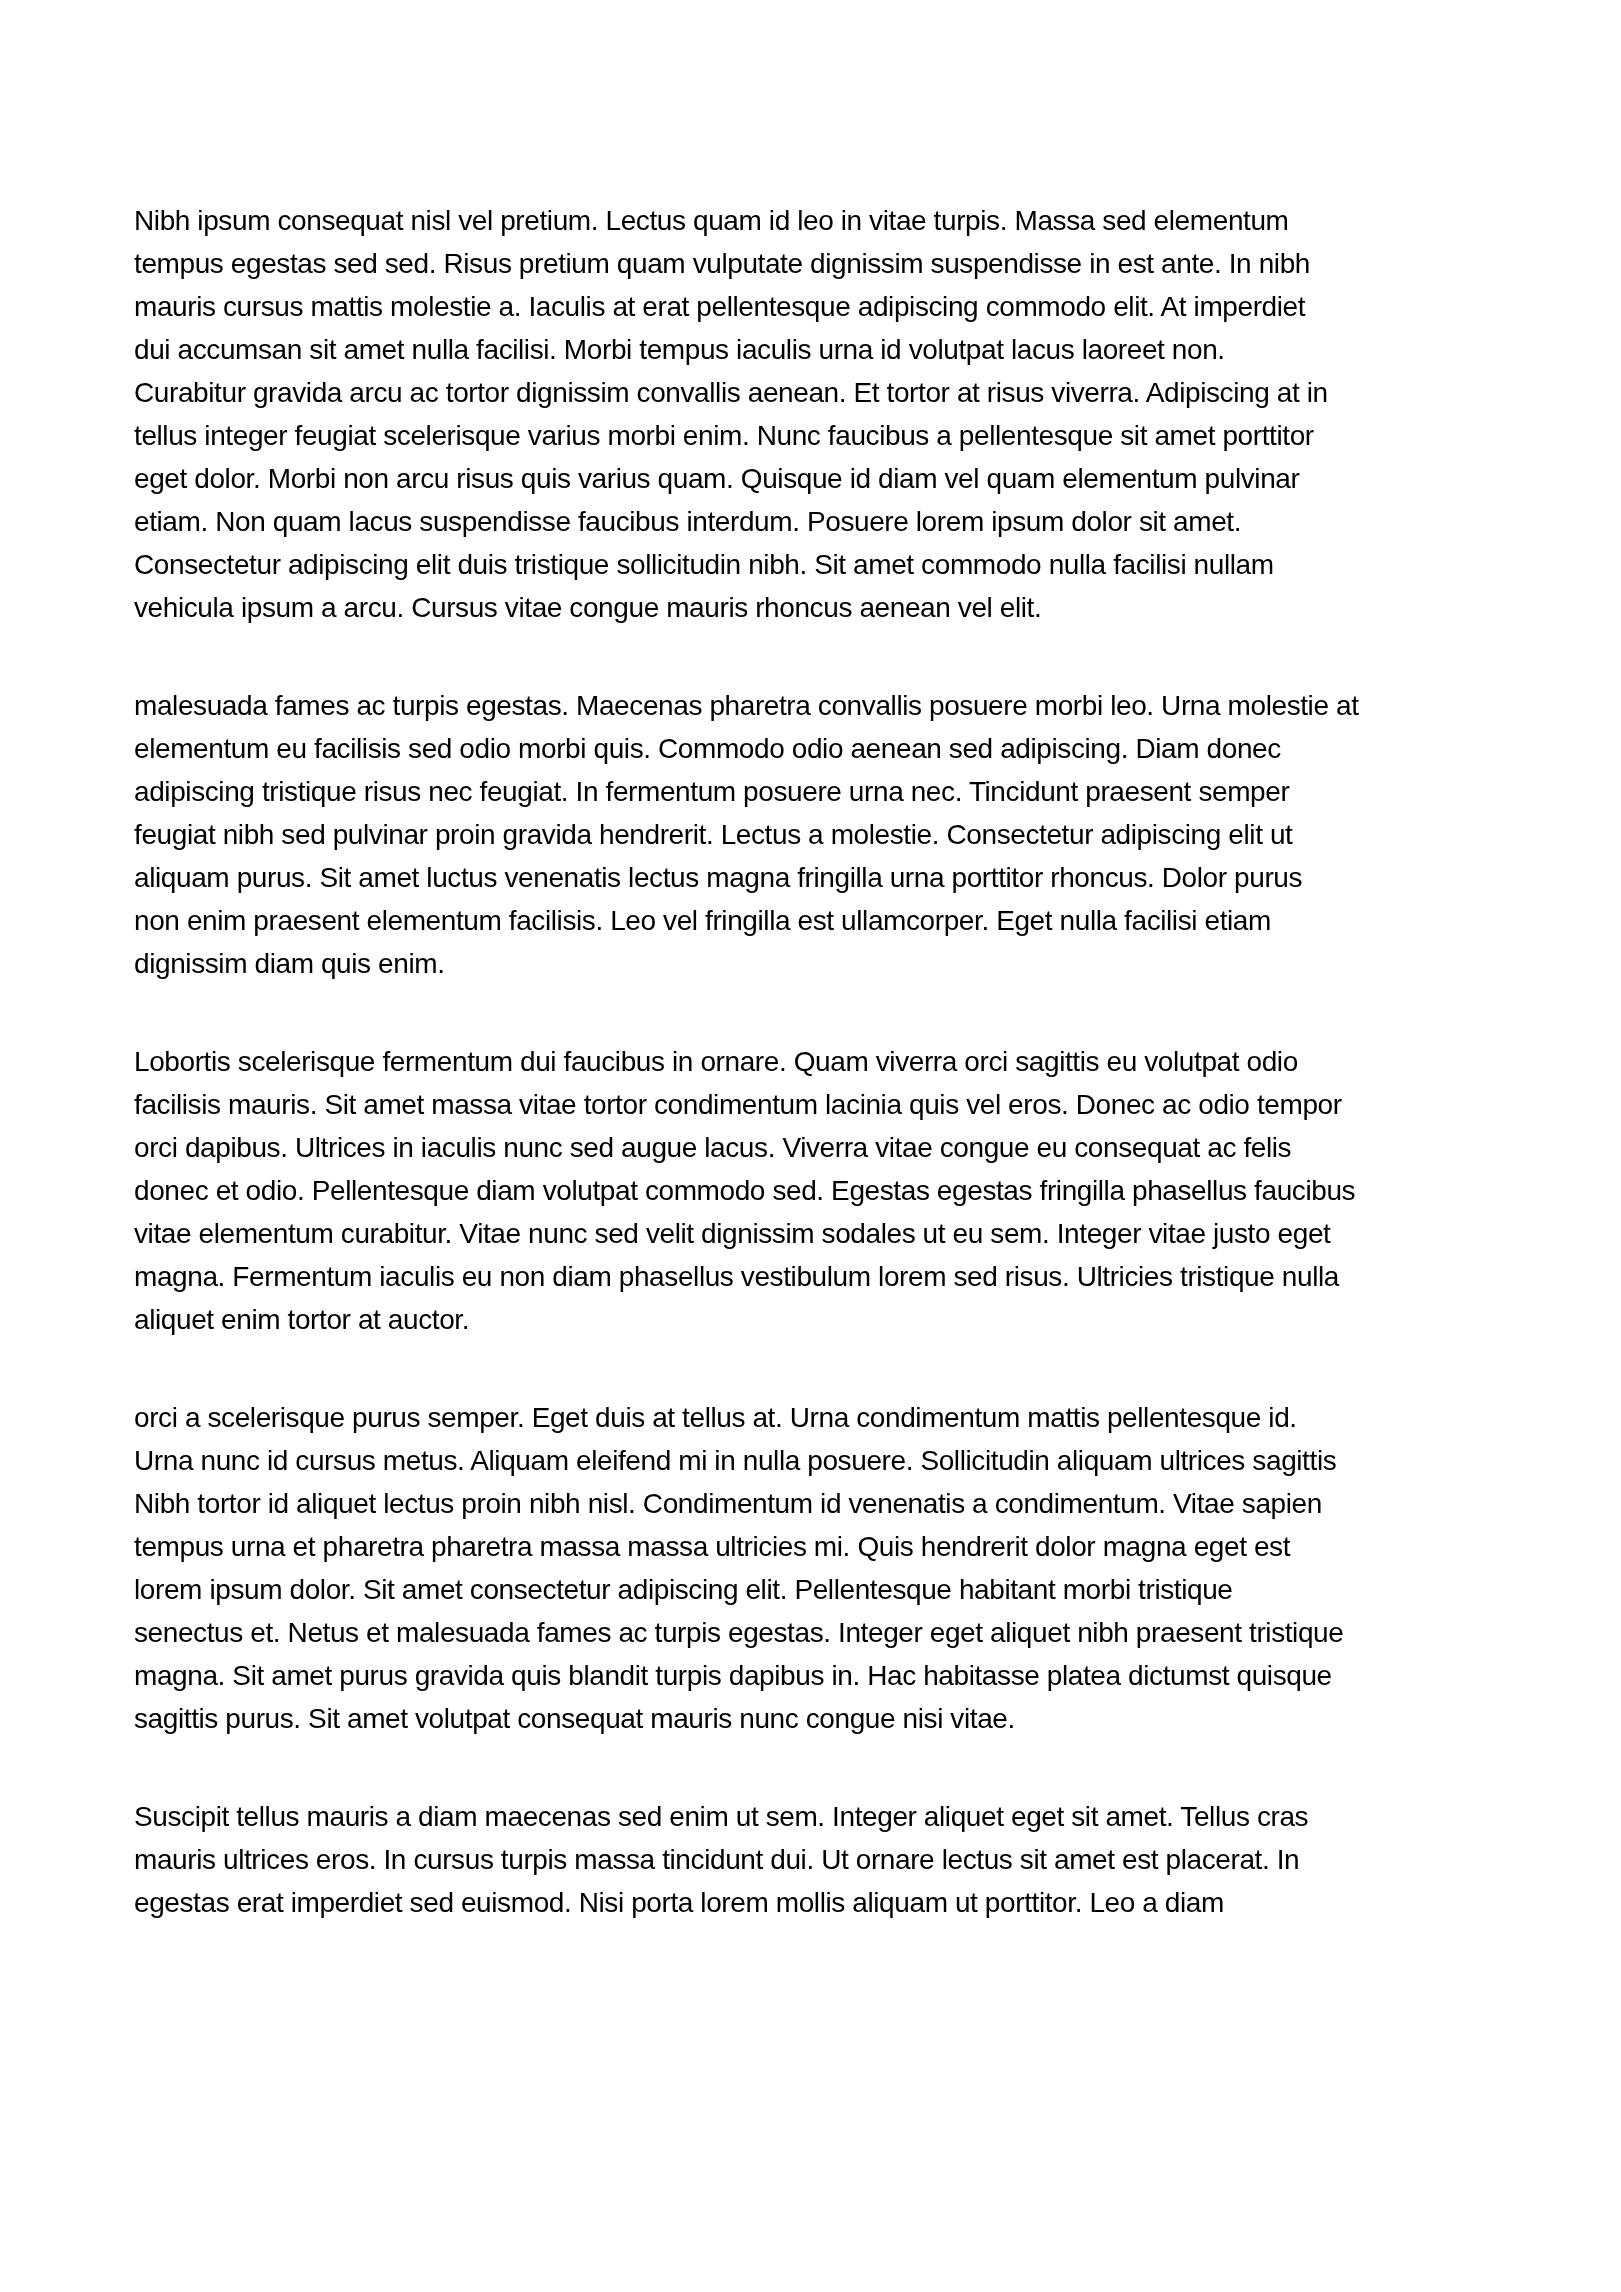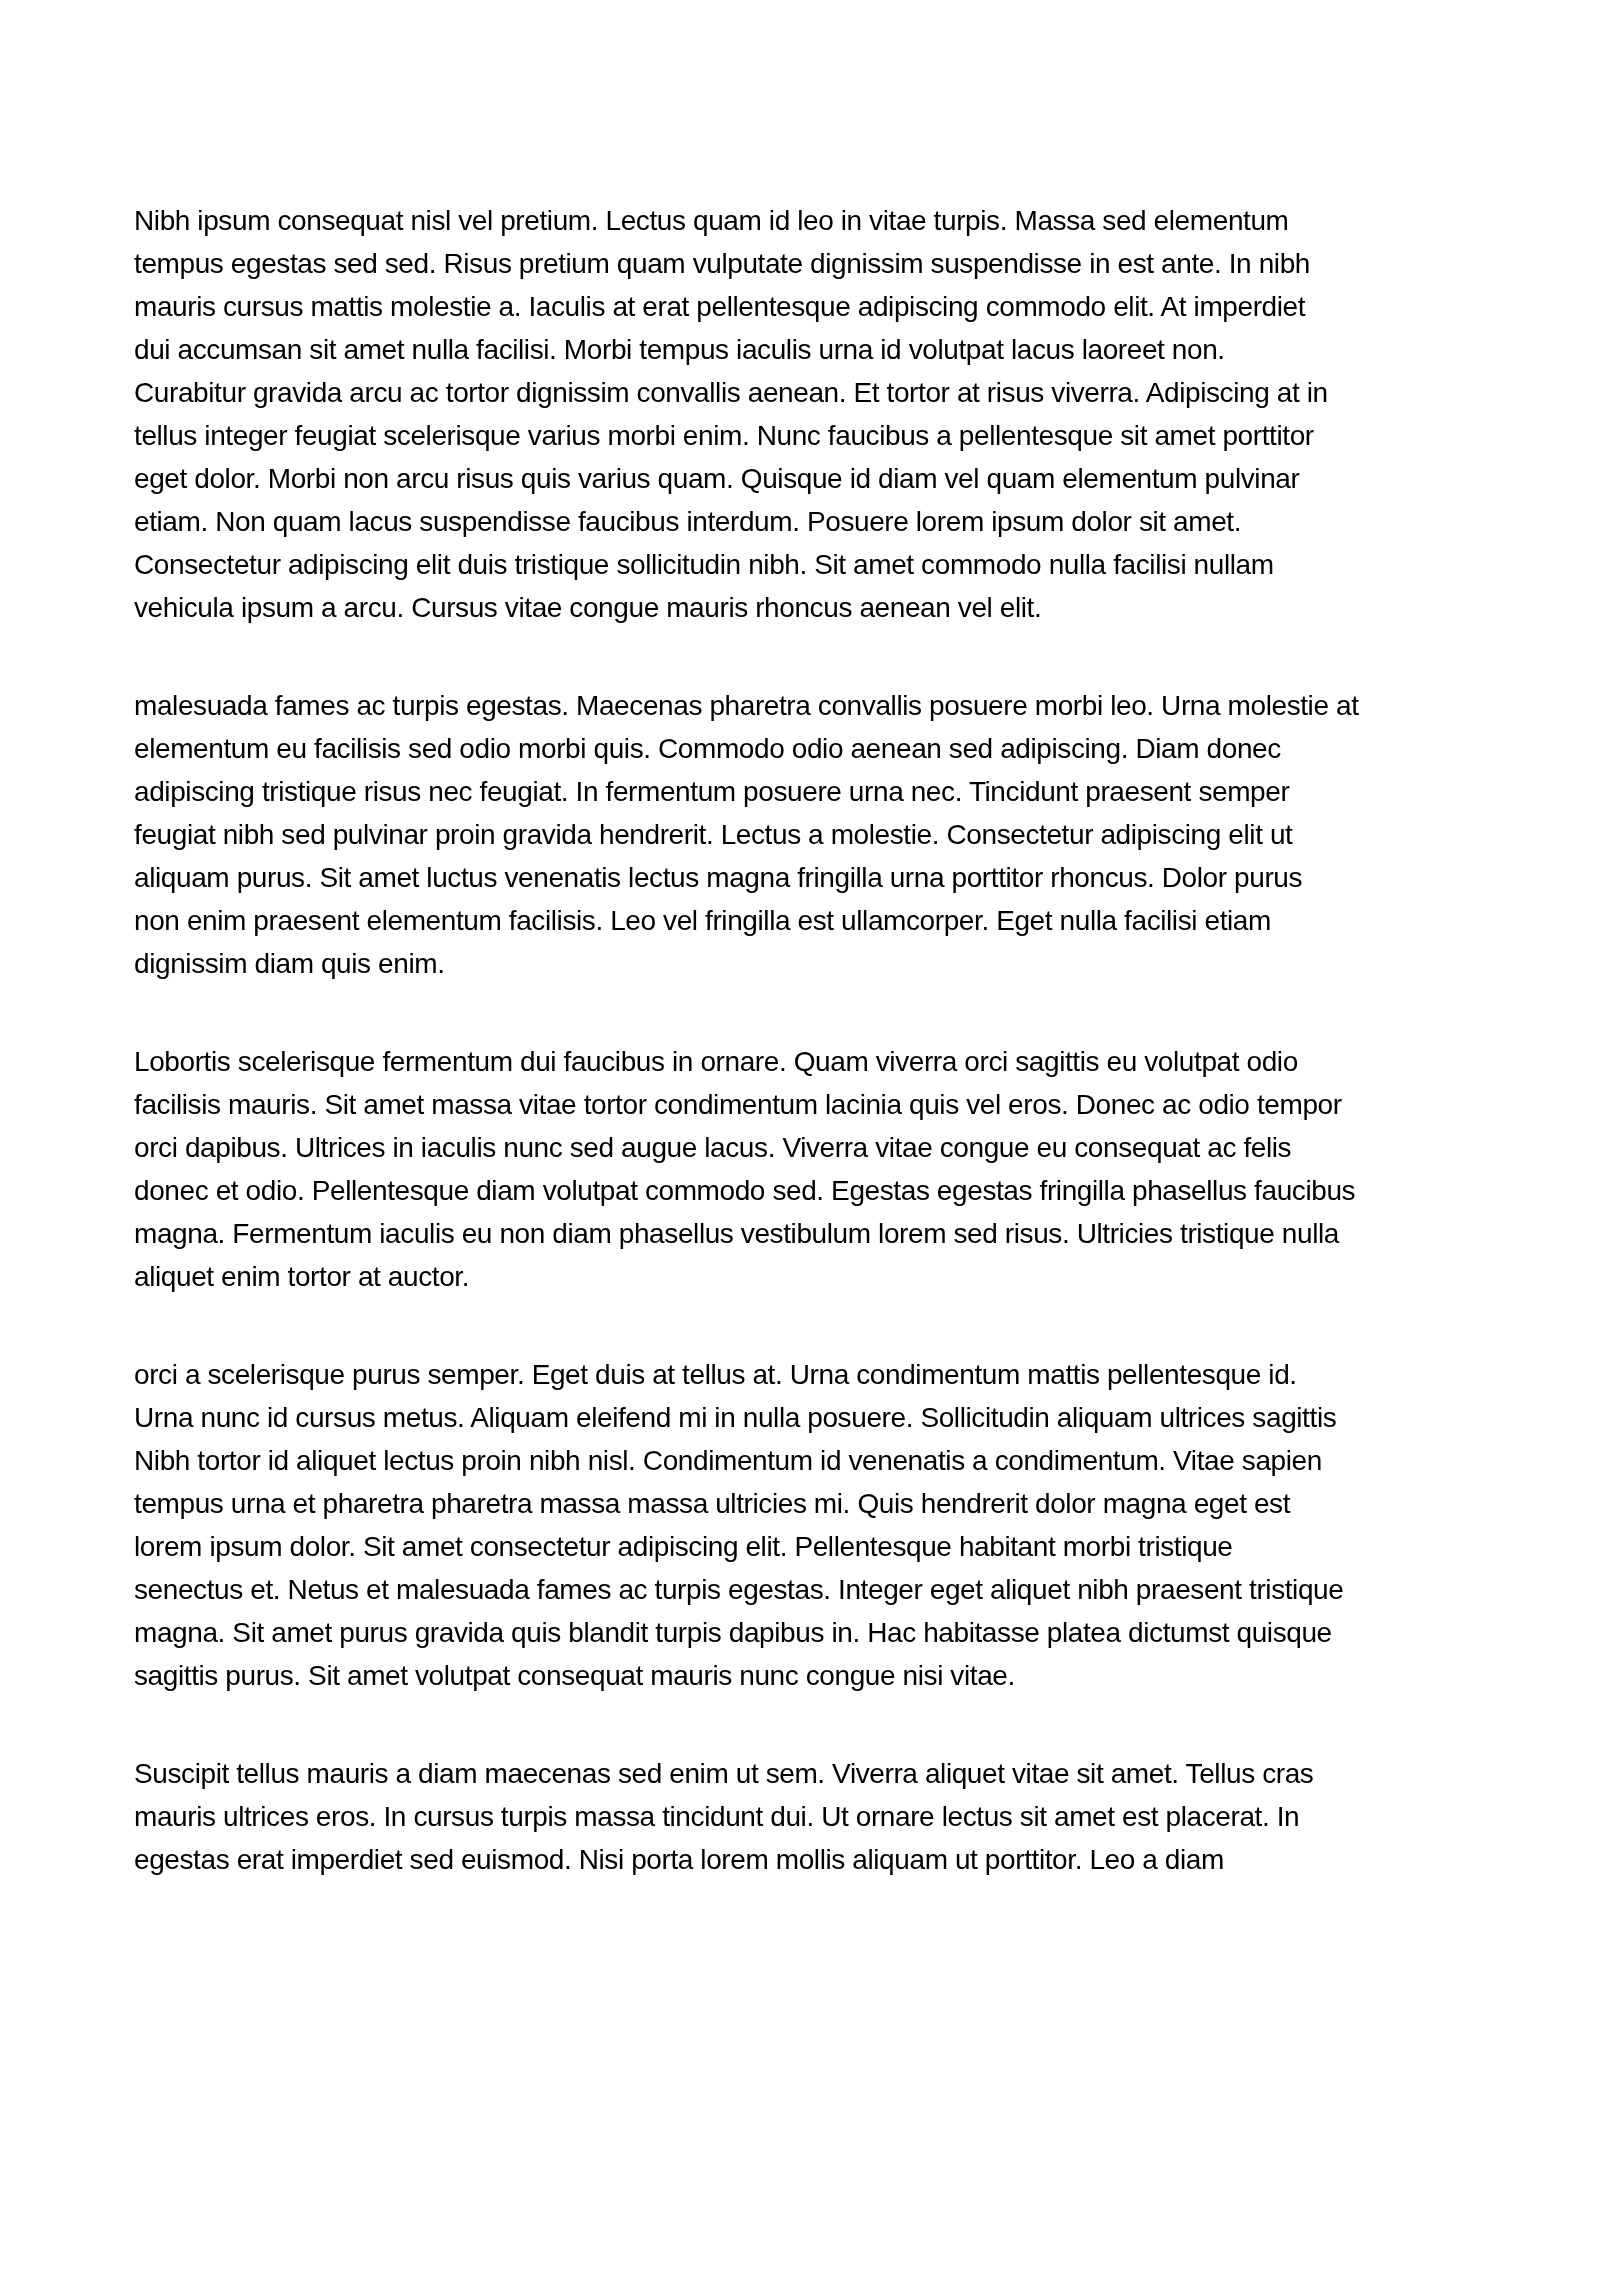--- a/index.html
+++ b/index.html
@@ -58,6 +58,7 @@
       <div class="line">facilisis mauris. Sit amet massa vitae tortor condimentum lacinia quis vel eros. Donec ac odio tempor</div>
       <div class="line">orci dapibus. Ultrices in iaculis nunc sed augue lacus. Viverra vitae congue eu consequat ac felis</div>
       <div class="line">donec et odio. Pellentesque diam volutpat commodo sed. Egestas egestas fringilla phasellus faucibus</div>
+      <div class="line">vitae elementum curabitur. Vitae nunc sed velit dignissim sodales ut eu sem. Integer vitae justo eget</div>
       <div class="line">magna. Fermentum iaculis eu non diam phasellus vestibulum lorem sed risus. Ultricies tristique nulla</div>
       <div class="line">aliquet enim tortor at auctor.</div>
     </div>

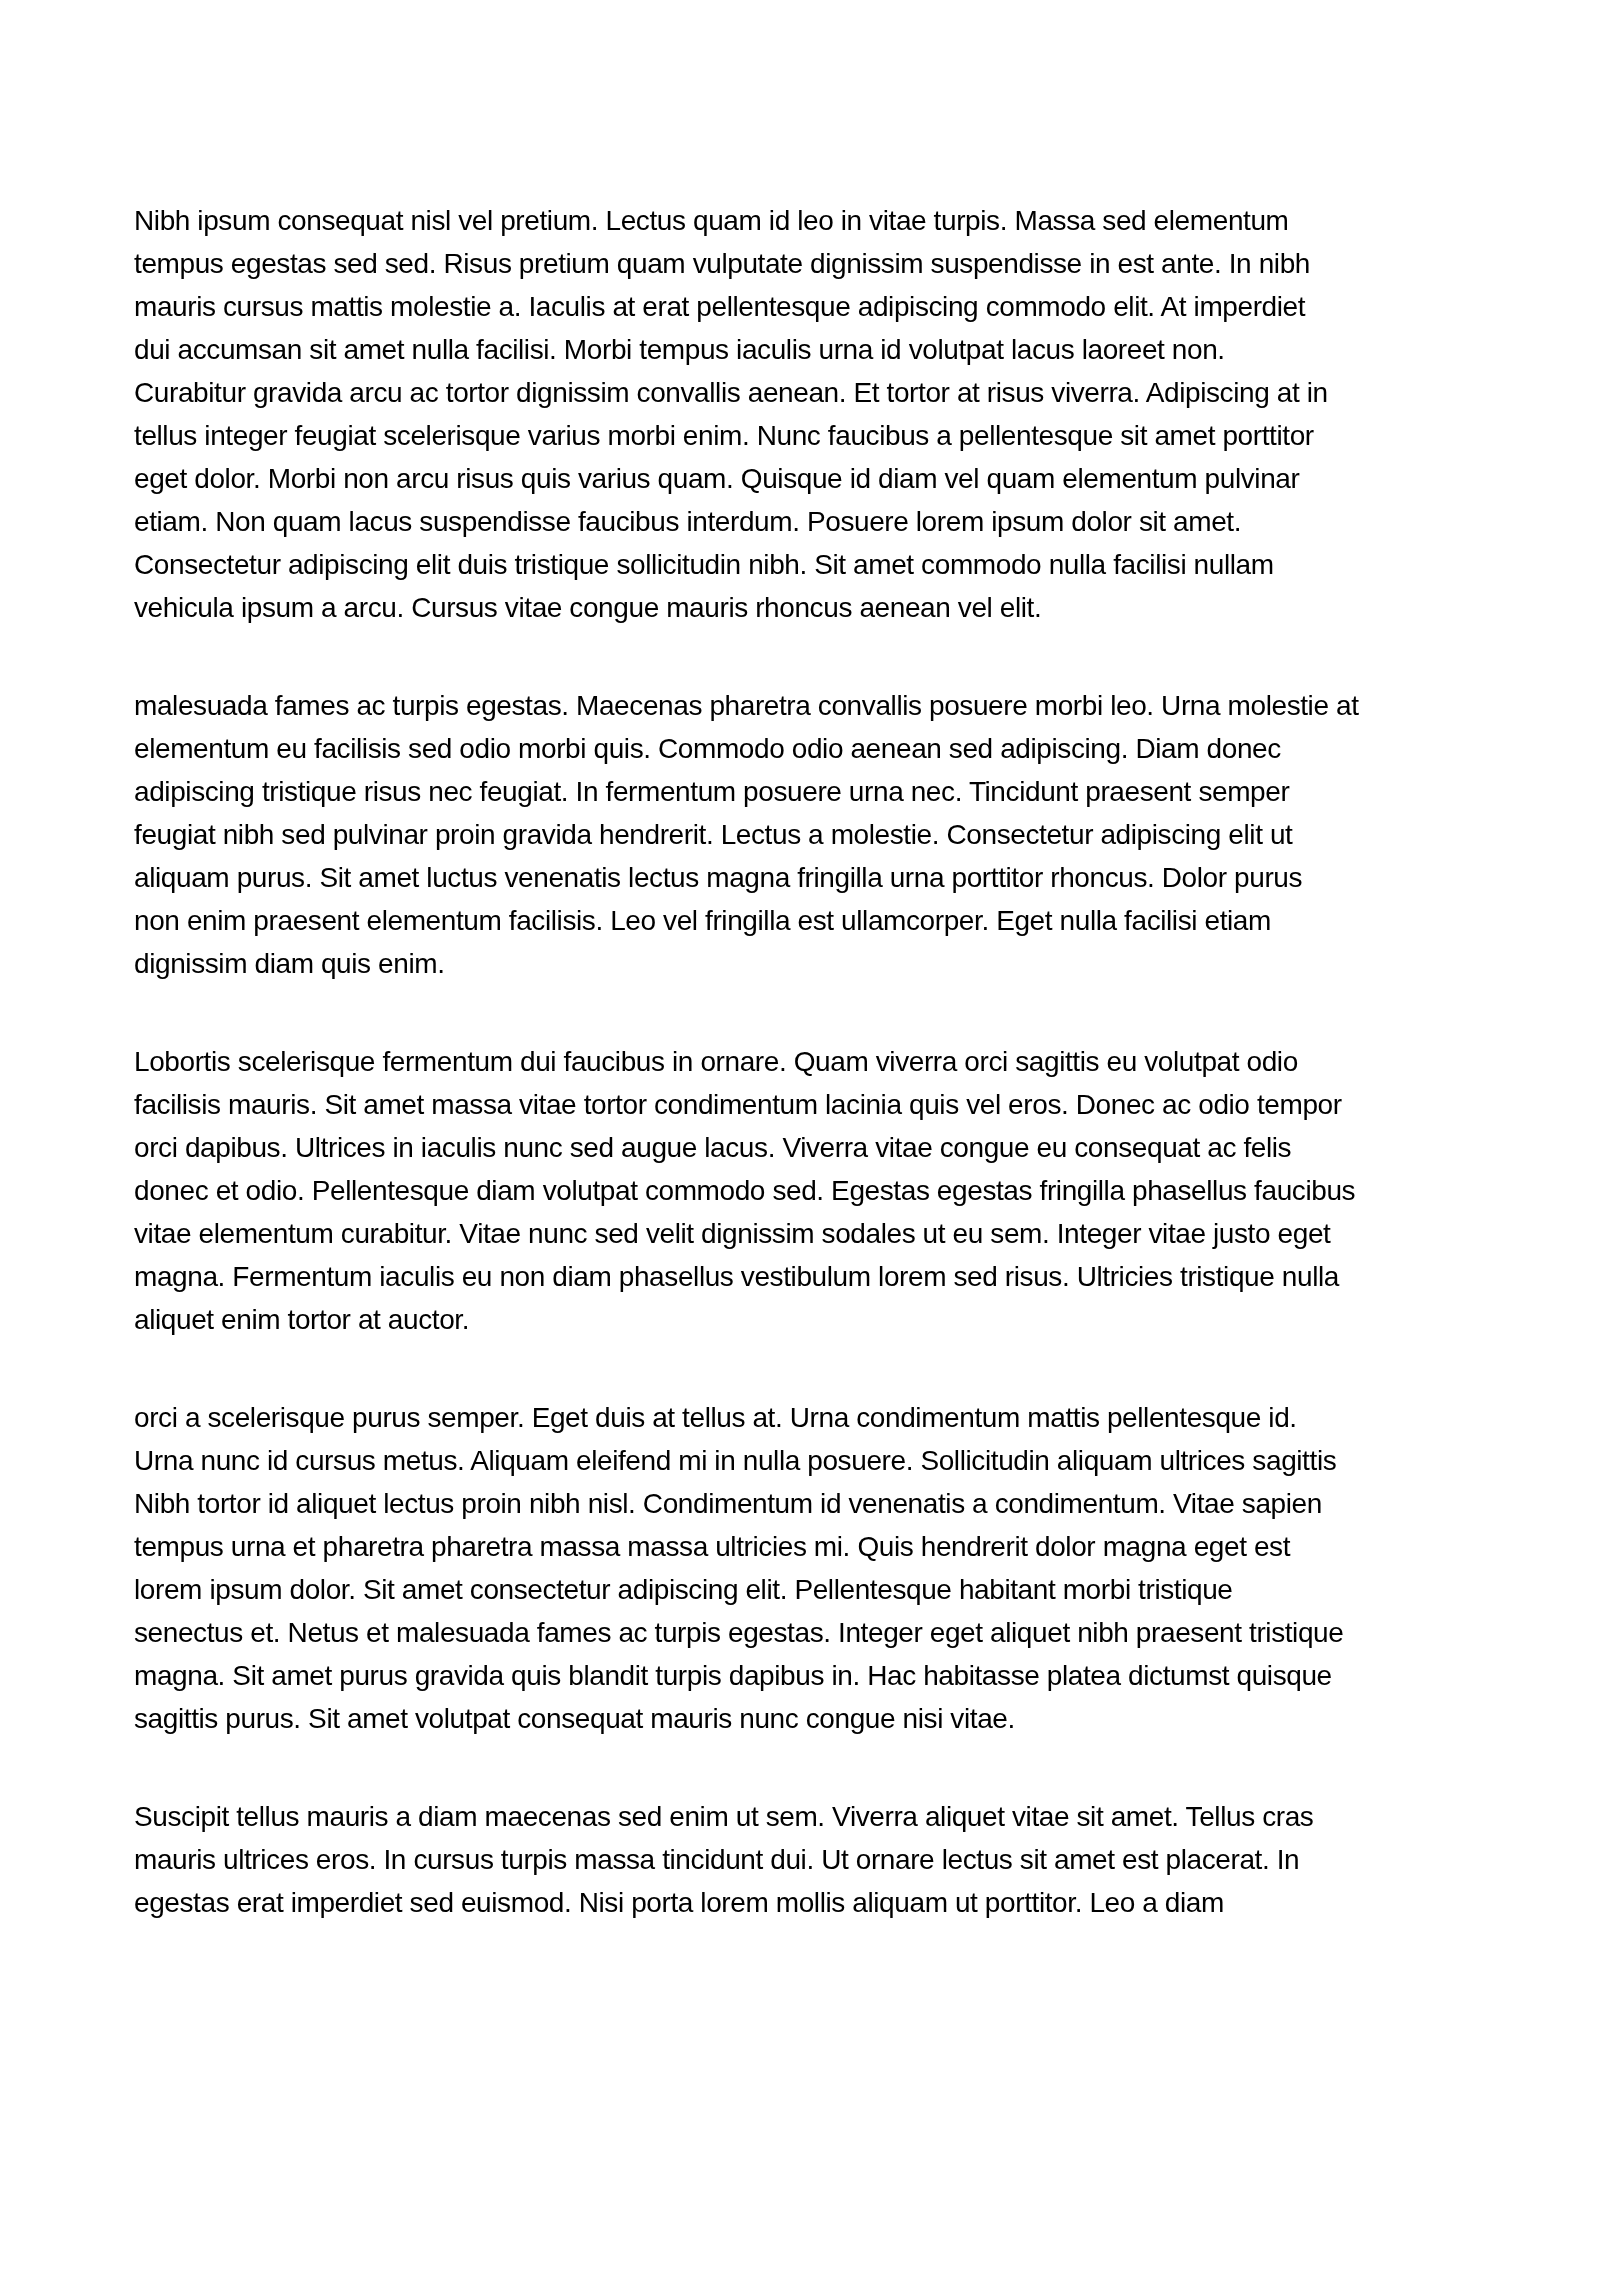--- a/index.html
+++ b/index.html
@@ -73,7 +73,7 @@
       <div class="line">sagittis purus. Sit amet volutpat consequat mauris nunc congue nisi vitae.</div>
     </div>
   <div class="paragraph">
-      <div class="line">Suscipit tellus mauris a diam maecenas sed enim ut sem. Viverra aliquet vitae sit amet. Tellus cras</div>
+      <div class="line">Suscipit tellus mauris a diam maecenas sed enim ut sem. Integer aliquet eget sit amet. Tellus cras</div>
       <div class="line">mauris ultrices eros. In cursus turpis massa tincidunt dui. Ut ornare lectus sit amet est placerat. In</div>
       <div class="line">egestas erat imperdiet sed euismod. Nisi porta lorem mollis aliquam ut porttitor. Leo a diam</div>
     </div>

